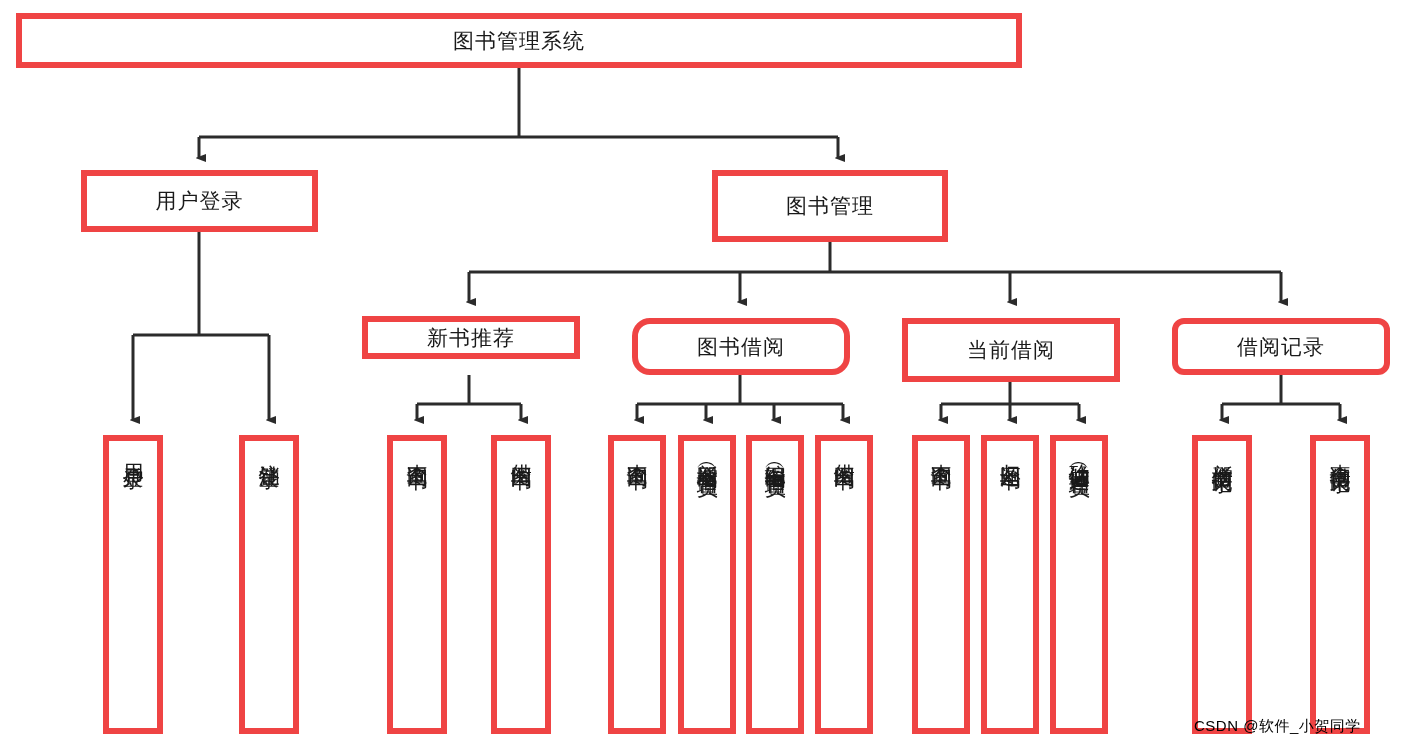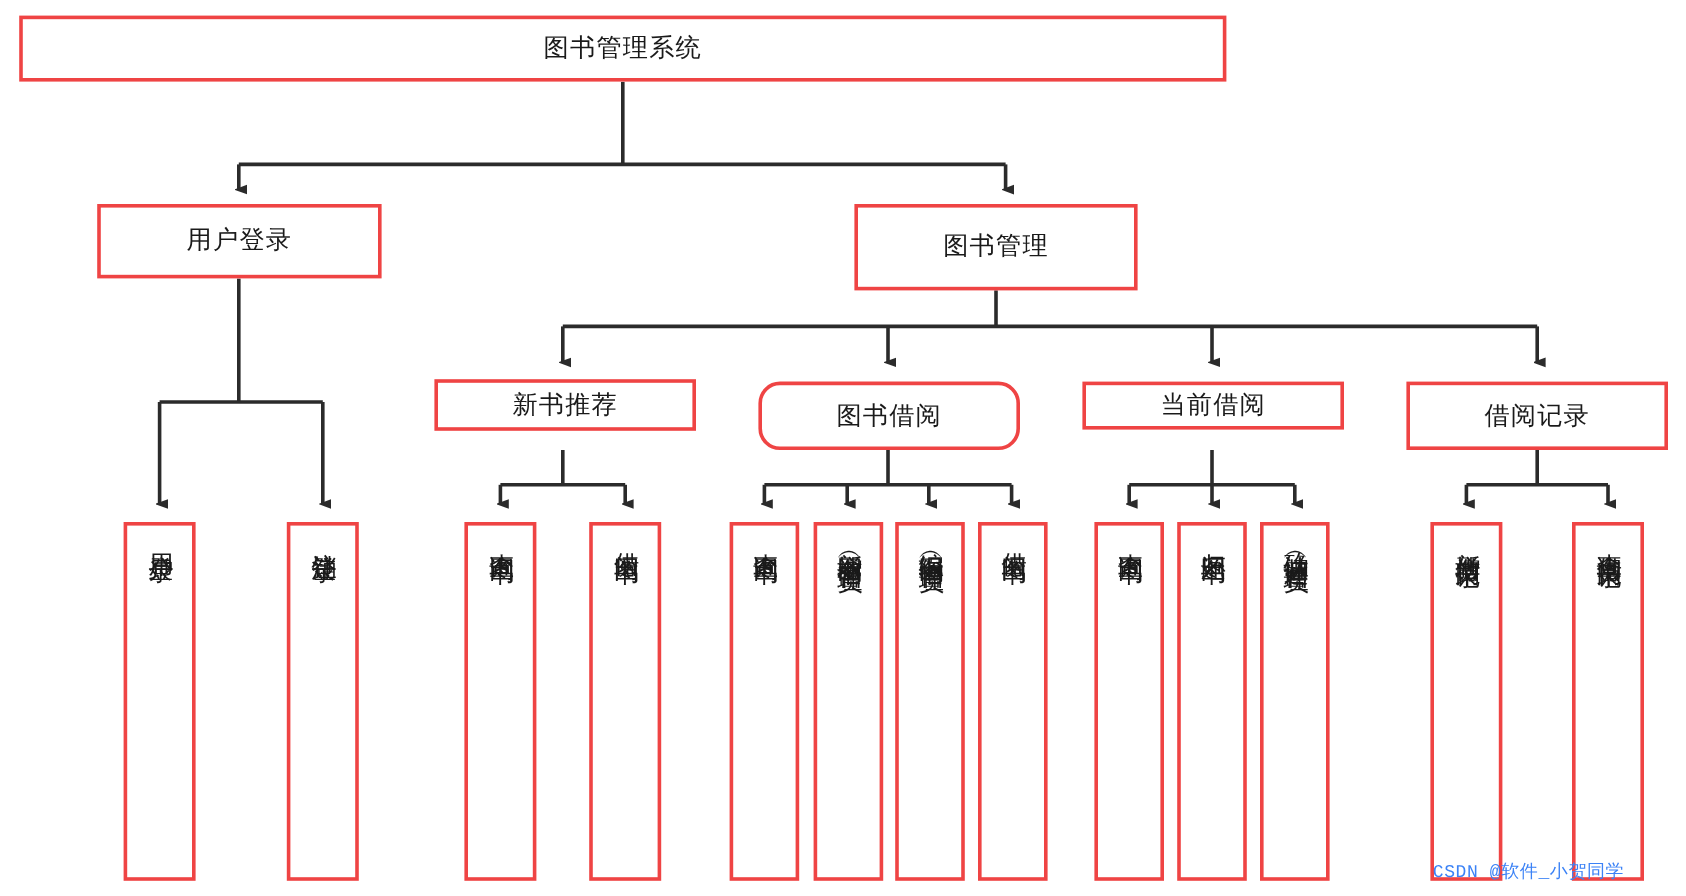--- a/index.html
+++ b/index.html
@@ -29,7 +29,7 @@
     position: absolute;
     box-sizing: border-box;
     background: #ffffff;
-    border: 3px solid #ef4444;
+    border: 6px solid #ef4444;
     display: flex;
     align-items: center;
     justify-content: center;

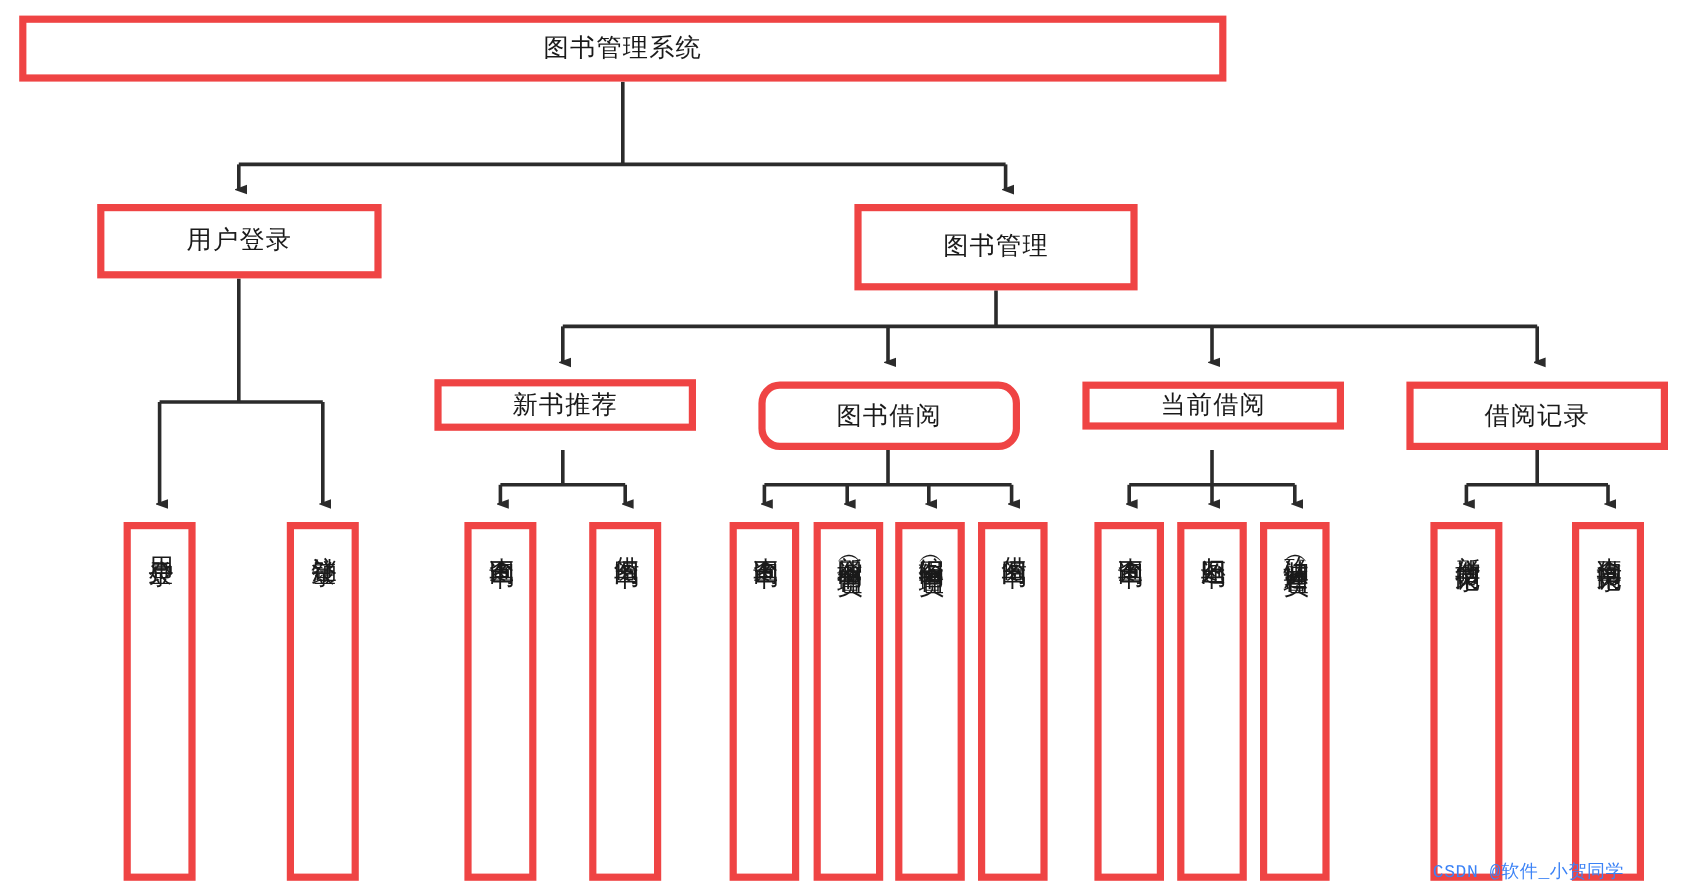--- a/index.html
+++ b/index.html
@@ -138,7 +138,7 @@
   <div class="node node-h" style="left:632px; top:318px; width:218px; height:57px;border-radius:18px;">
     <span>图书借阅</span>
   </div>
-  <div class="node node-h" style="left:902px; top:318px; width:218px; height:40px;">
+  <div class="node node-h" style="left:902px; top:318px; width:218px; height:64px;">
     <span>当前借阅</span>
   </div>
   <div class="node node-h" style="left:1172px; top:318px; width:218px; height:57px;">

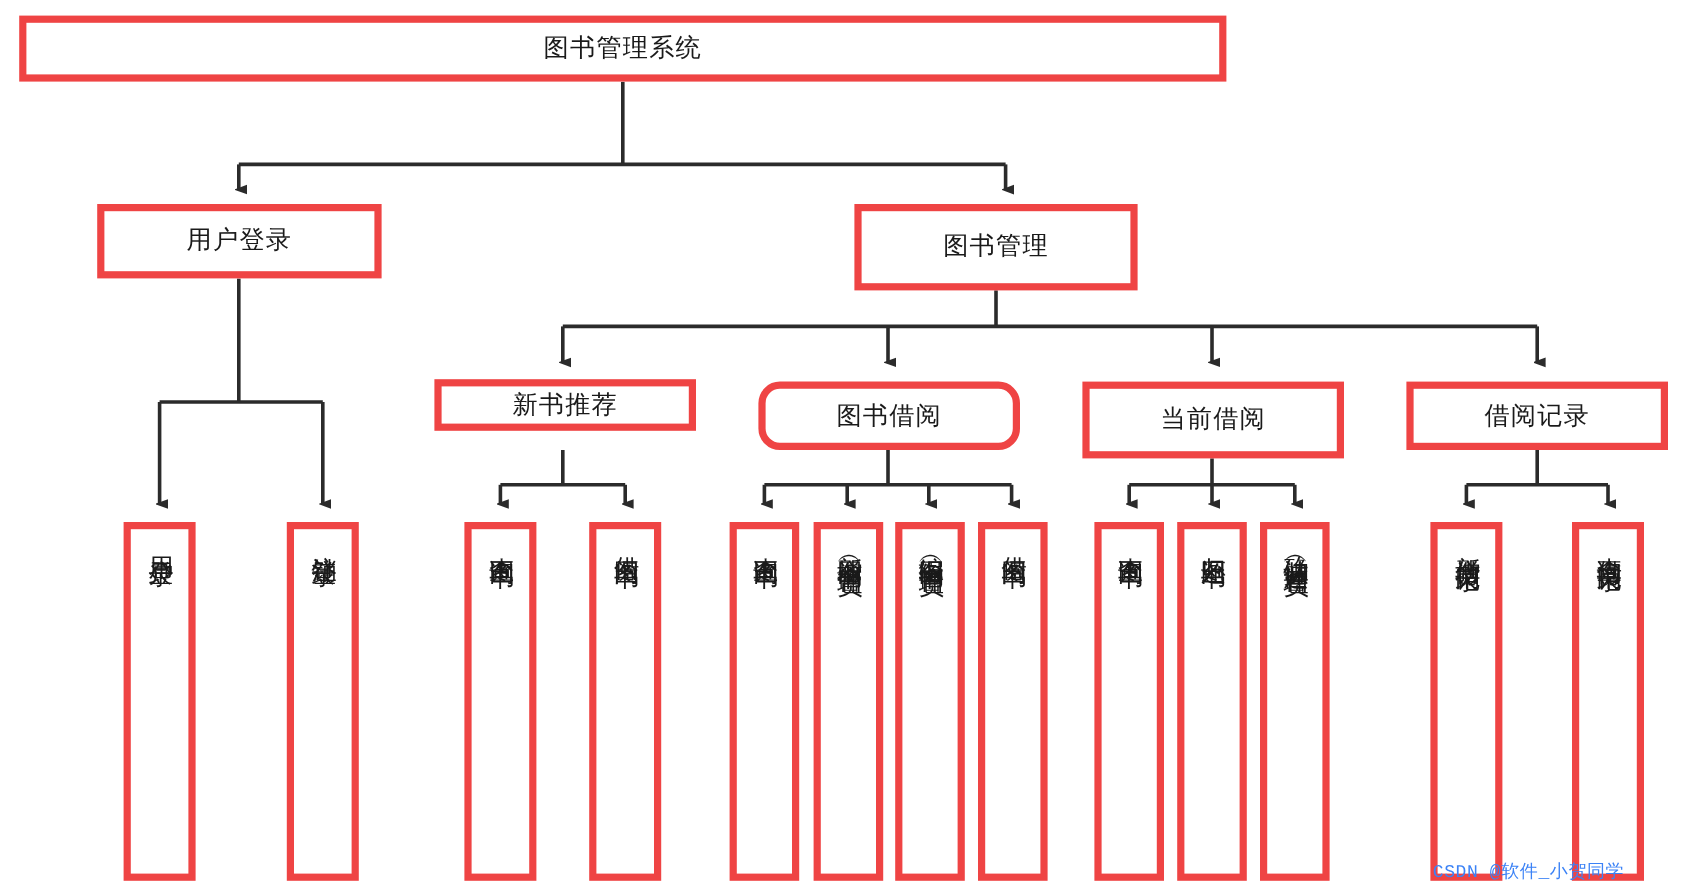--- a/index.html
+++ b/index.html
@@ -141,7 +141,7 @@
   <div class="node node-h" style="left:902px; top:318px; width:218px; height:64px;">
     <span>当前借阅</span>
   </div>
-  <div class="node node-h" style="left:1172px; top:318px; width:218px; height:57px;">
+  <div class="node node-h" style="left:1172px; top:318px; width:218px; height:57px;border-radius:12px;">
     <span>借阅记录</span>
   </div>
 

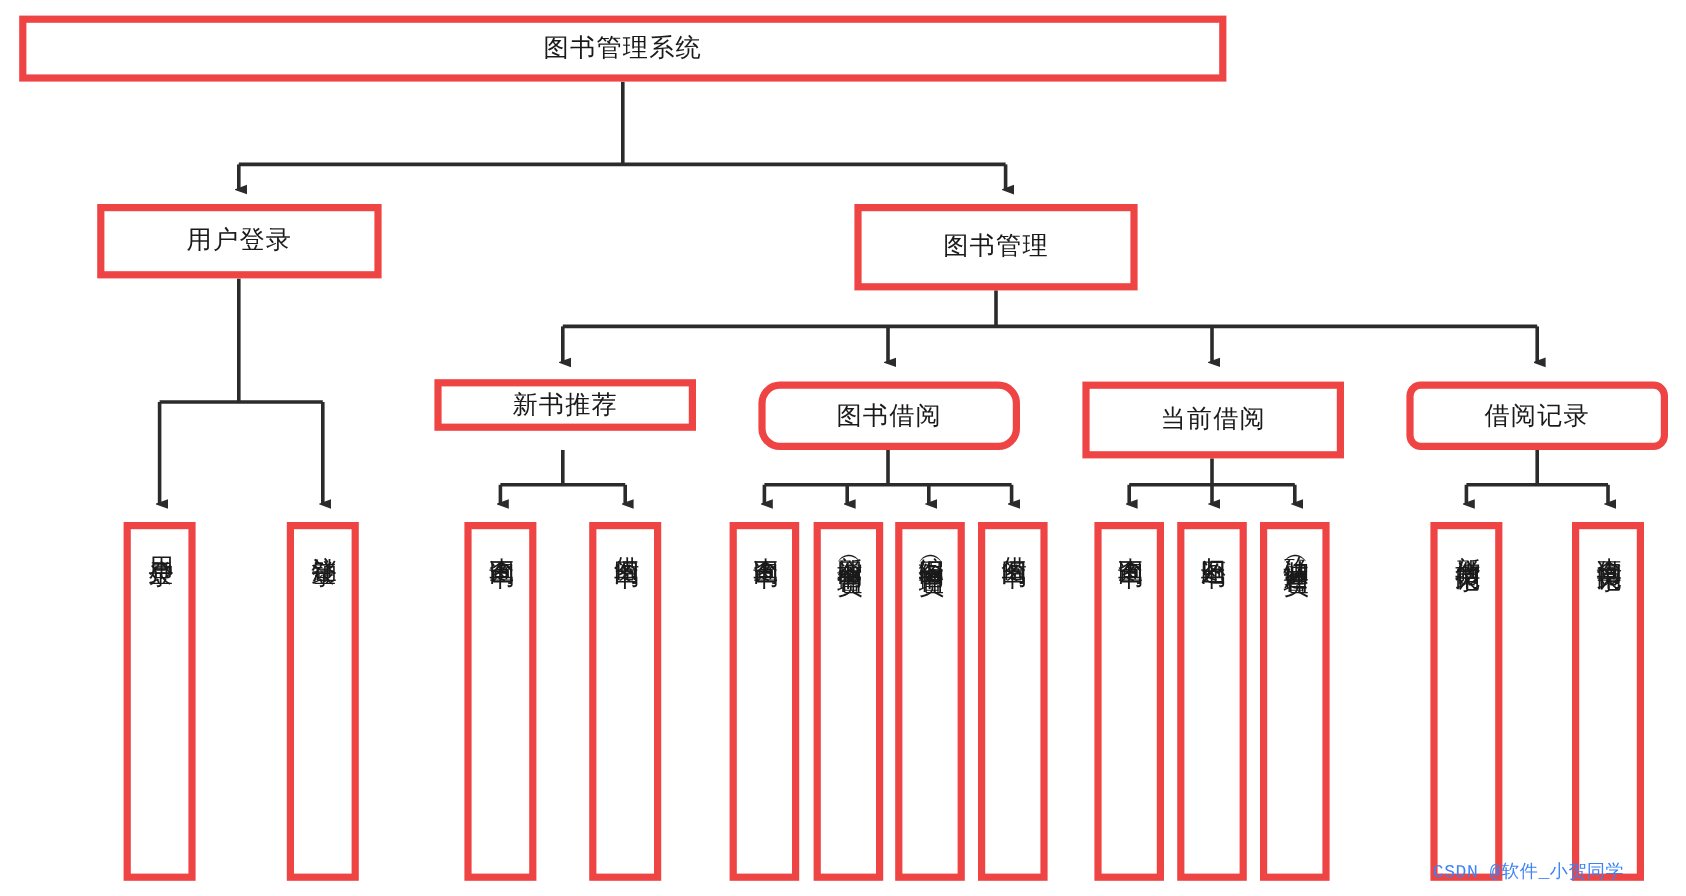--- a/index.html
+++ b/index.html
@@ -59,11 +59,10 @@
   .watermark {
     position: absolute;
     font-size: 15px;
-    color: #3b82f6;
+    color: #000000;
     letter-spacing: 0.5px;
     white-space: nowrap;
     z-index: 3;
-    font-family: Liberation Mono, monospace;
   }
 </style>
 </head>

